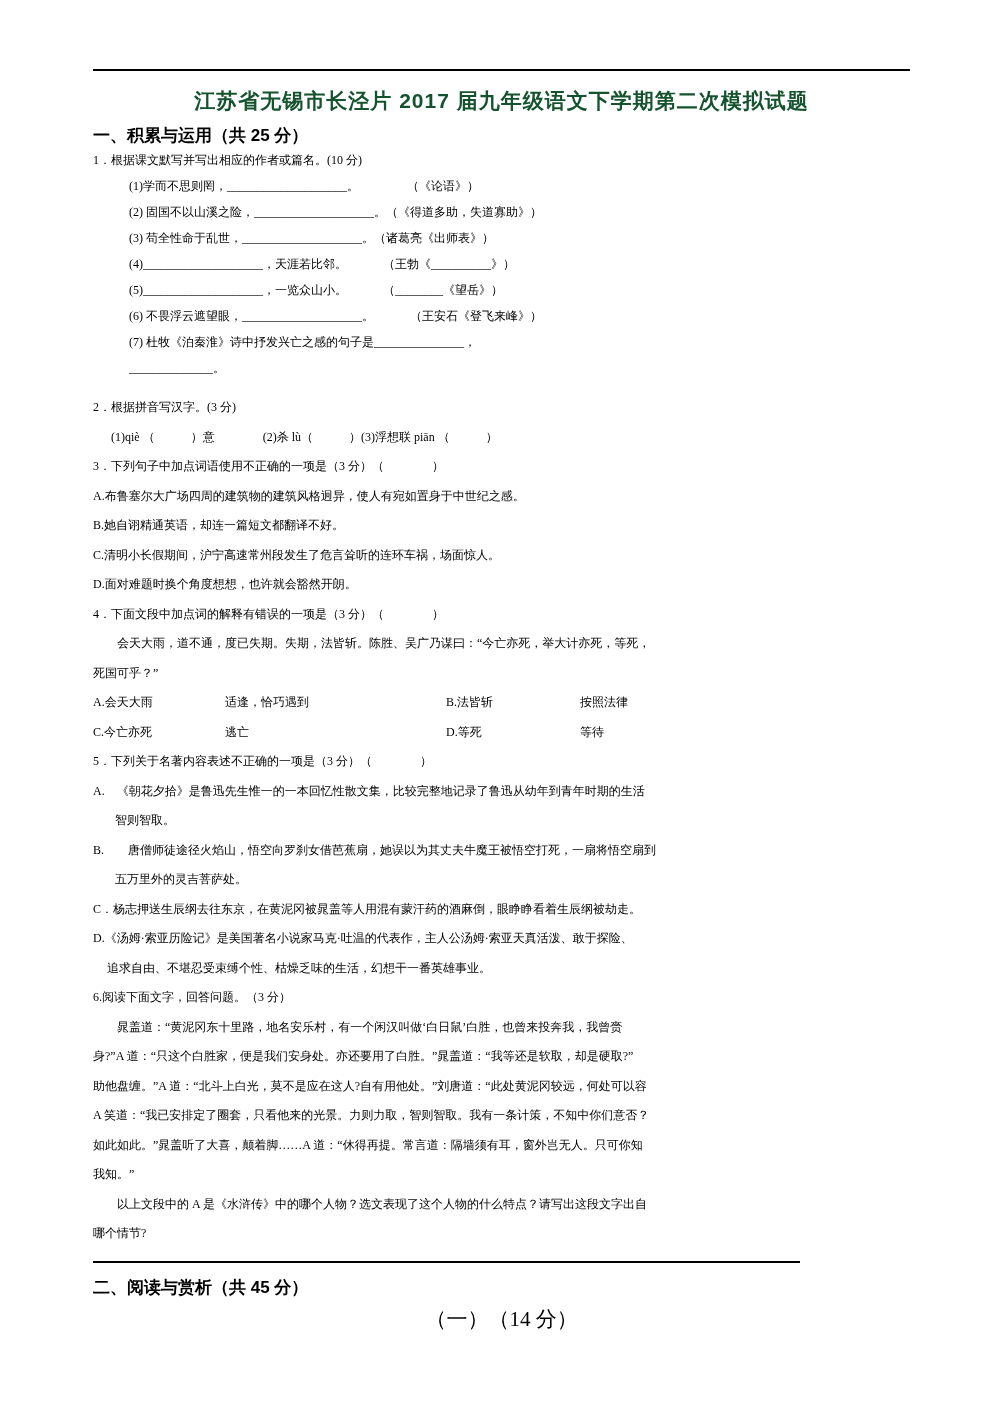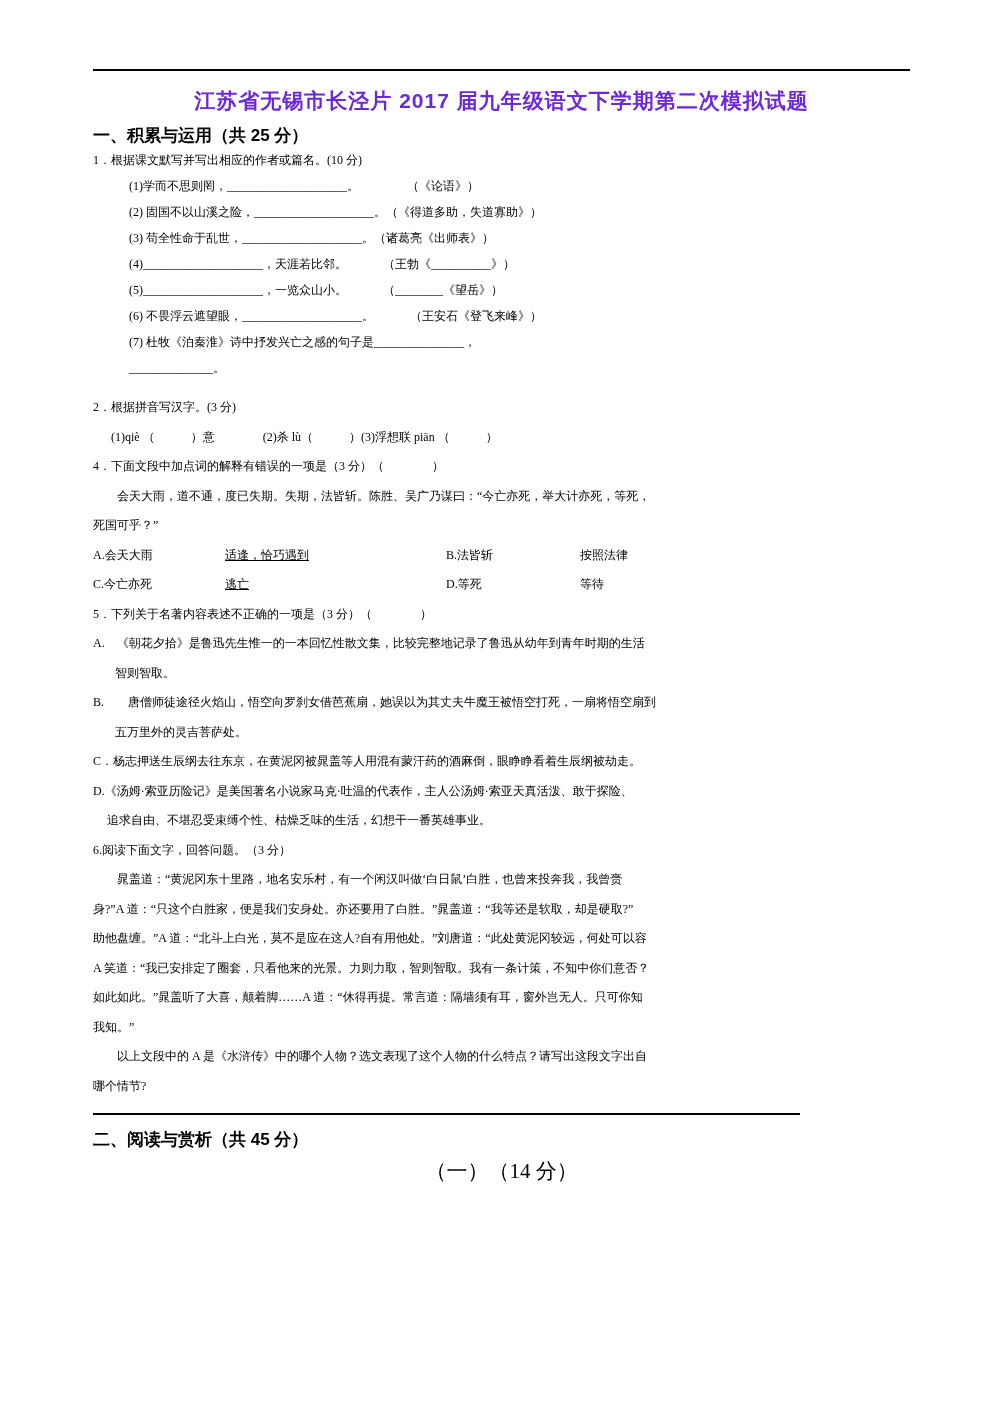--- a/index.html
+++ b/index.html
@@ -62,7 +62,7 @@
 
     <hr class="rule top-rule">
 
-    <div class="title" style="color: #6d28d9;">江苏省无锡市长泾片 2017 届九年级语文下学期第二次模拟试题</div>
+    <div class="title" style="color: #14532d;">江苏省无锡市长泾片 2017 届九年级语文下学期第二次模拟试题</div>
 
     <div class="h-sec">一、积累与运用（共 25 分）</div>
 

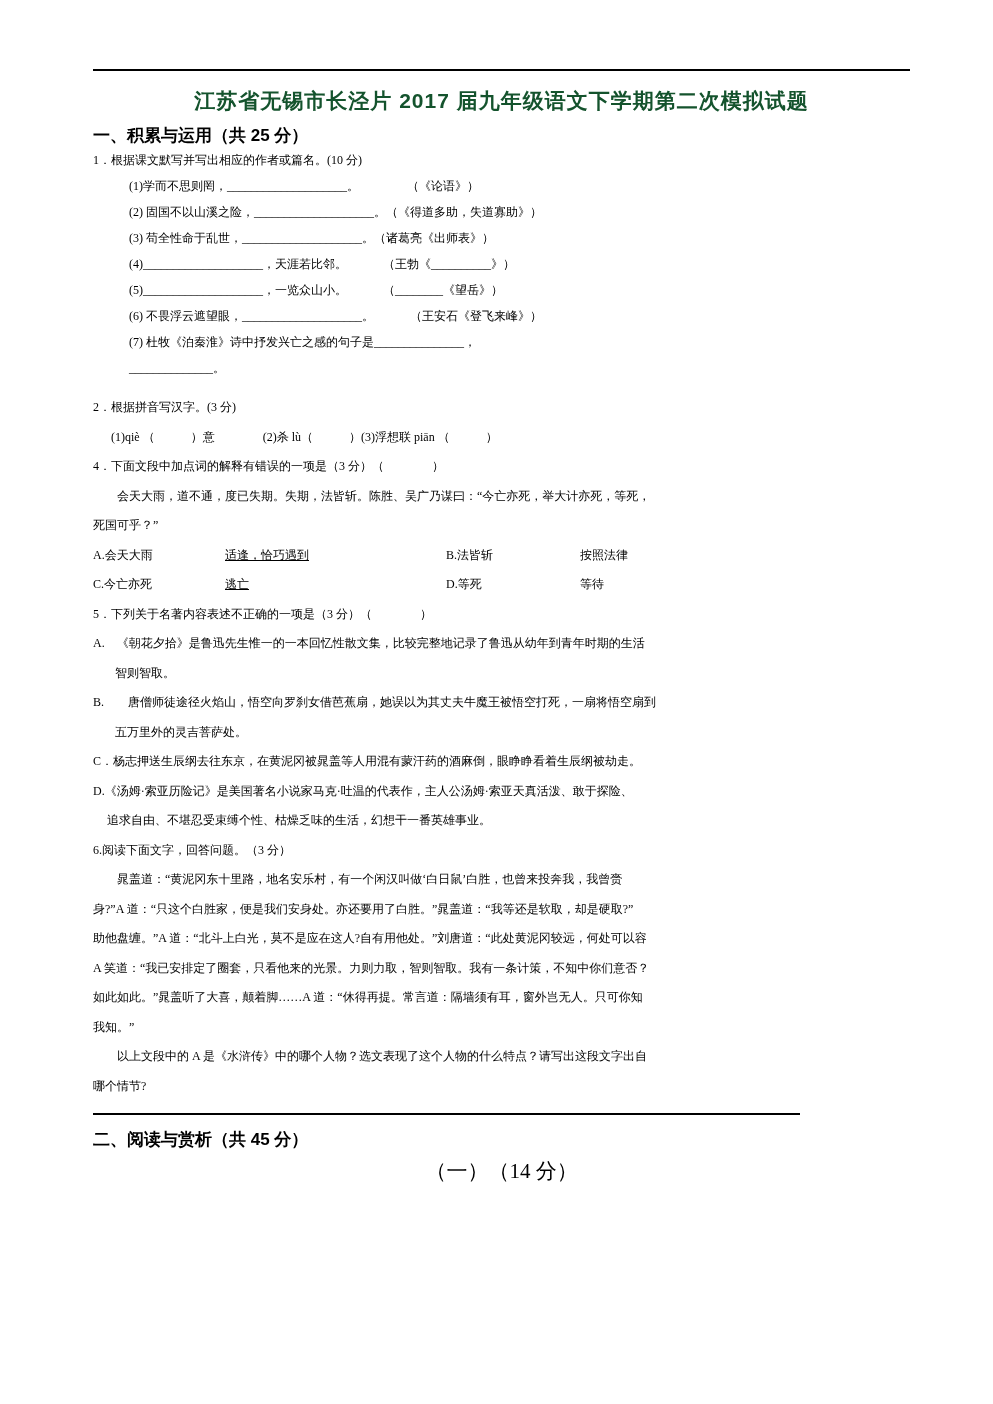--- a/index.html
+++ b/index.html
@@ -85,6 +85,15 @@
       <div class="q1-indent">(1)qiè （　　　）意　　　　(2)杀 lù（　　　）(3)浮想联 piān （　　　）</div>
     </div>
 
+    <div class="q">
+      <div>3．下列句子中加点词语使用不正确的一项是（3 分）（　　　　）</div>
+      <div>
+          <div>A.布鲁塞尔大广场四周的建筑物的建筑风格迥异，使人有宛如置身于中世纪之感。</div>
+          <div>B.她自诩精通英语，却连一篇短文都翻译不好。</div>
+          <div>C.清明小长假期间，沪宁高速常州段发生了危言耸听的连环车祸，场面惊人。</div>
+          <div>D.面对难题时换个角度想想，也许就会豁然开朗。</div>
+        </div>
+    </div>
 
     <div class="q">
       <div>4．下面文段中加点词的解释有错误的一项是（3 分）（　　　　）</div>

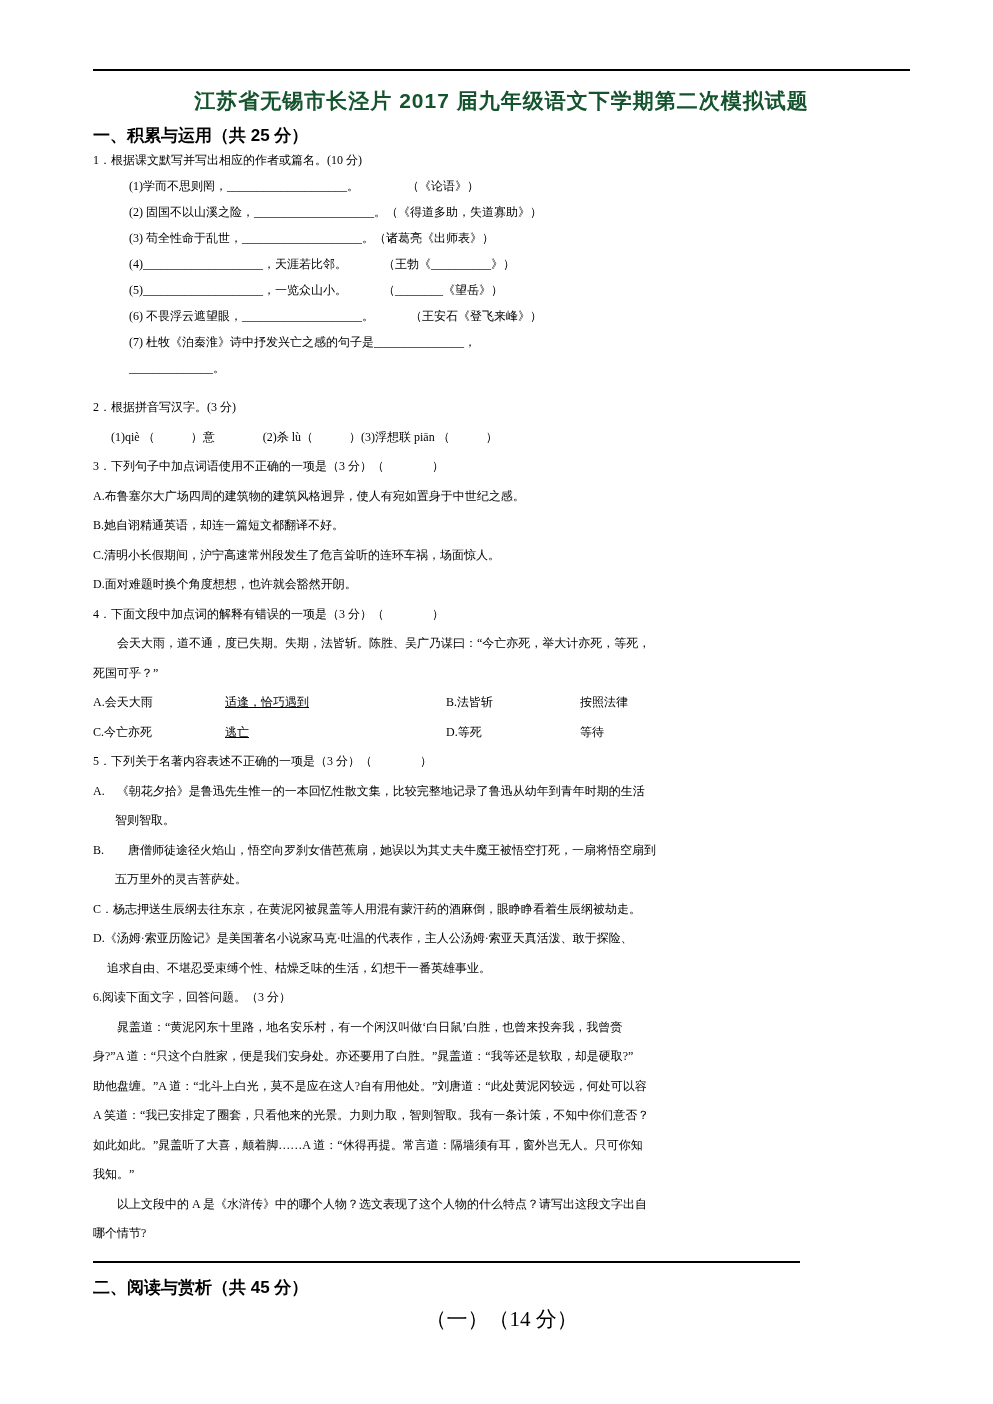--- a/index.html
+++ b/index.html
@@ -44,7 +44,7 @@
   .indent-xs{padding-left:14px;}
   .q4-grid{display:flex;}
   .q4-grid .c1{width:132px;flex:none;}
-  .q4-grid .c2{width:221px;flex:none;text-decoration:underline;}
+  .q4-grid .c2{width:221px;flex:none;}
   .q4-grid .c3{width:134px;flex:none;}
   .q4-grid .c4{flex:1;}
   .sub-center{

